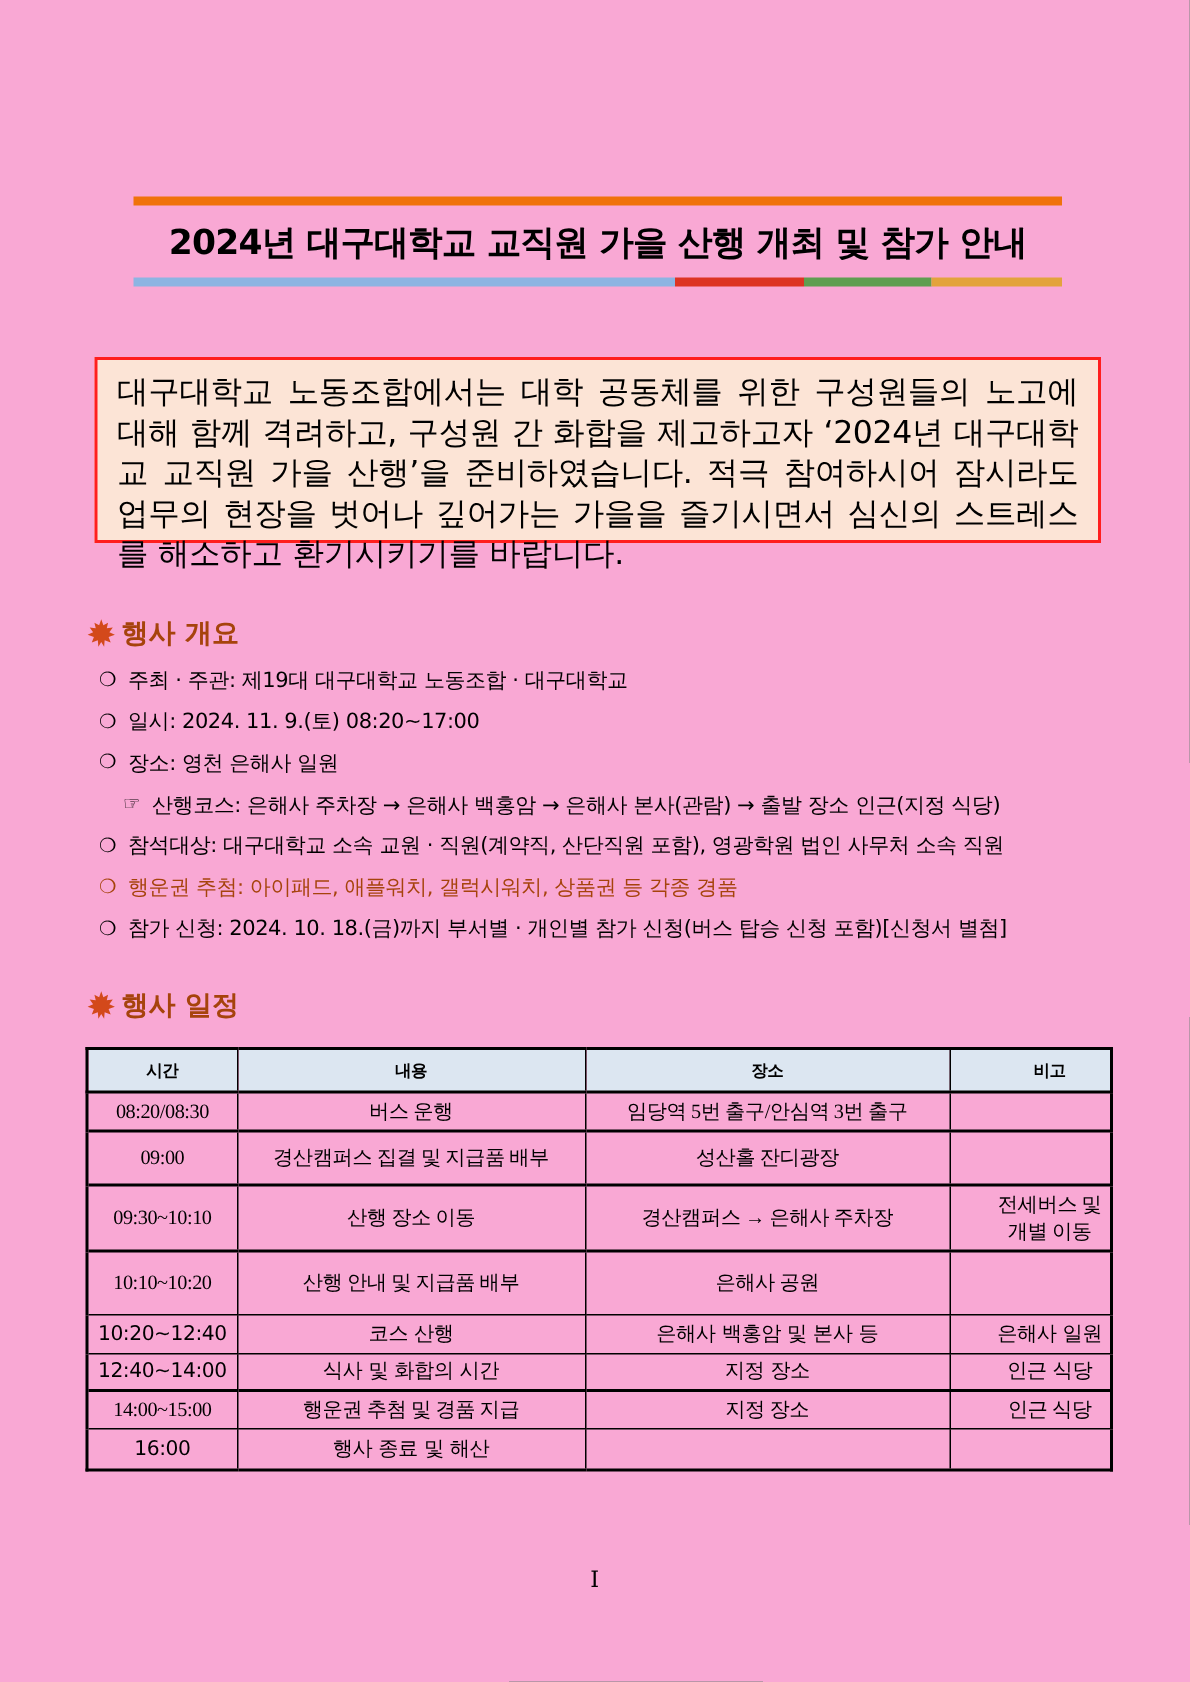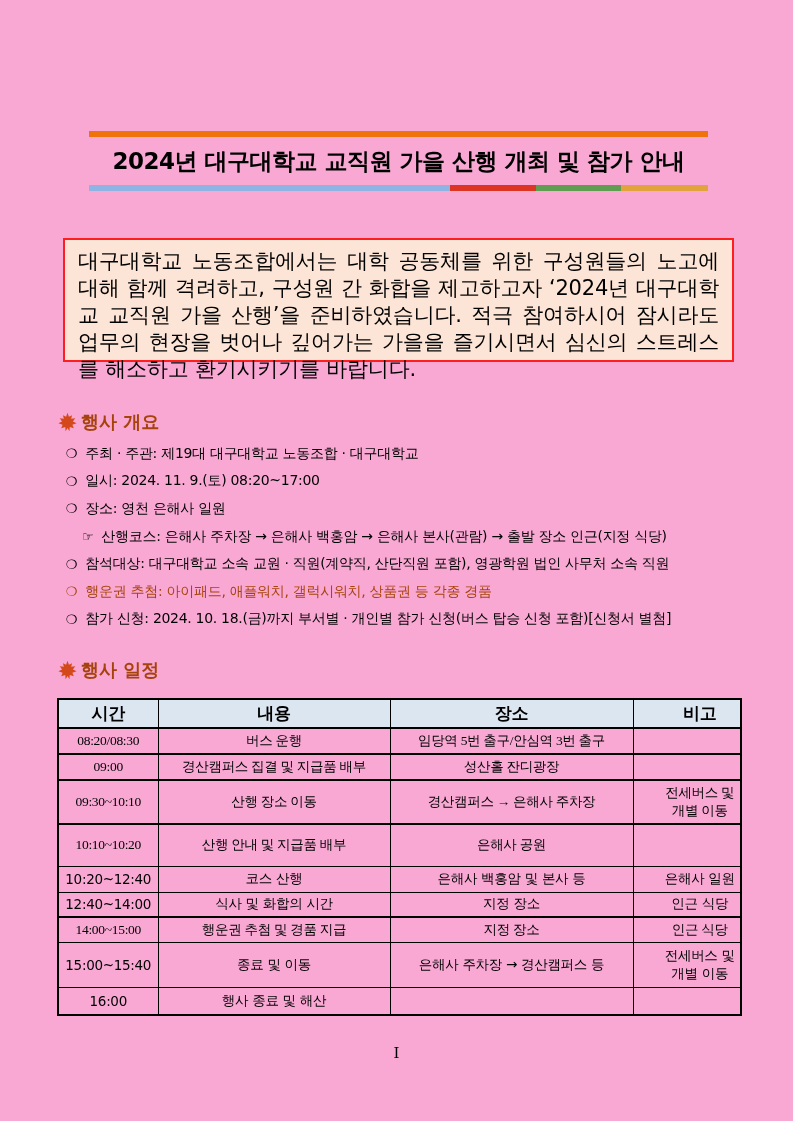--- a/index.html
+++ b/index.html
@@ -62,7 +62,7 @@
     white-space:pre-line; overflow:hidden;
   }
   .schedule-table th {
-    background:#DCE6F1; font-weight:bold; font-size:17px;
+    background:#DCE6F1; font-weight:bold; font-size:11px;
     border-top:2.5px solid #000; border-bottom:2.5px solid #000;
   }
   .schedule-table tr.thick td { border-top:2.5px solid #000;font-family:Liberation Serif, serif; }

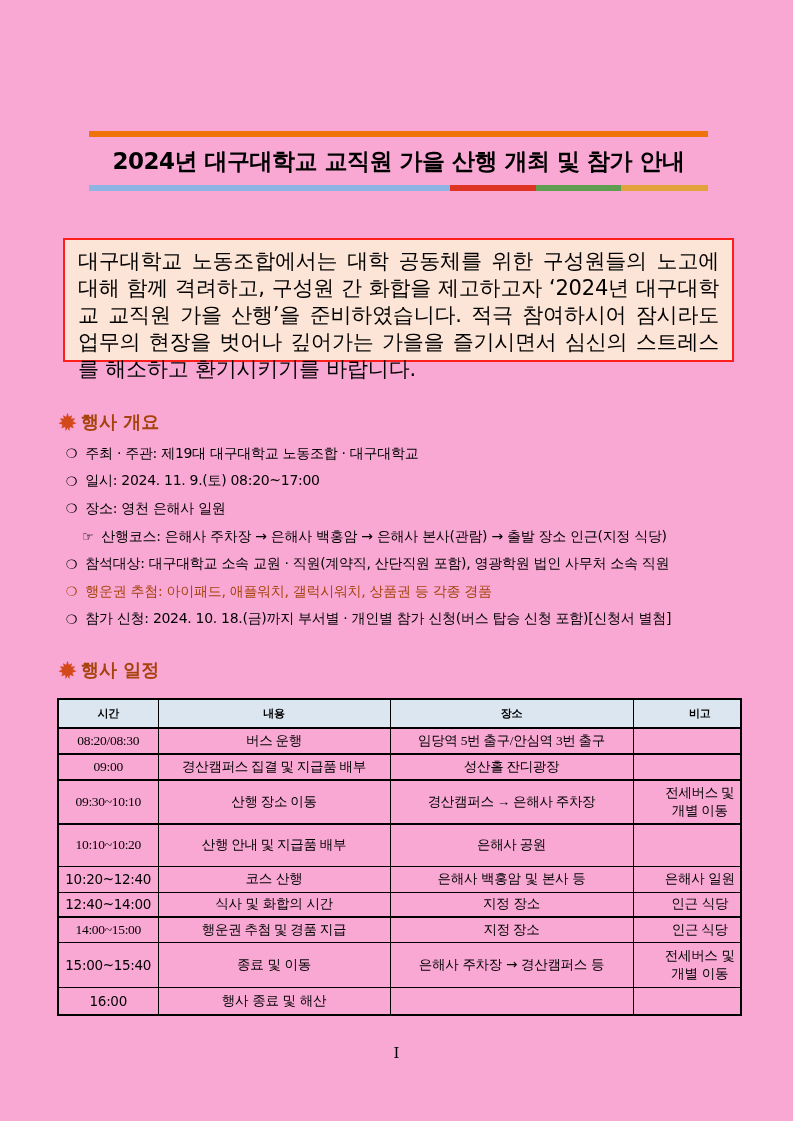--- a/index.html
+++ b/index.html
@@ -157,7 +157,7 @@
           <td>임당역 5번 출구/안심역 3번 출구</td>
           <td></td>
         </tr>
-        <tr class="thick" style="height: 26px;">
+        <tr class="thick" style="height: 36px;">
           <td>09:00</td>
           <td>경산캠퍼스 집결 및 지급품 배부</td>
           <td>성산홀 잔디광장</td>

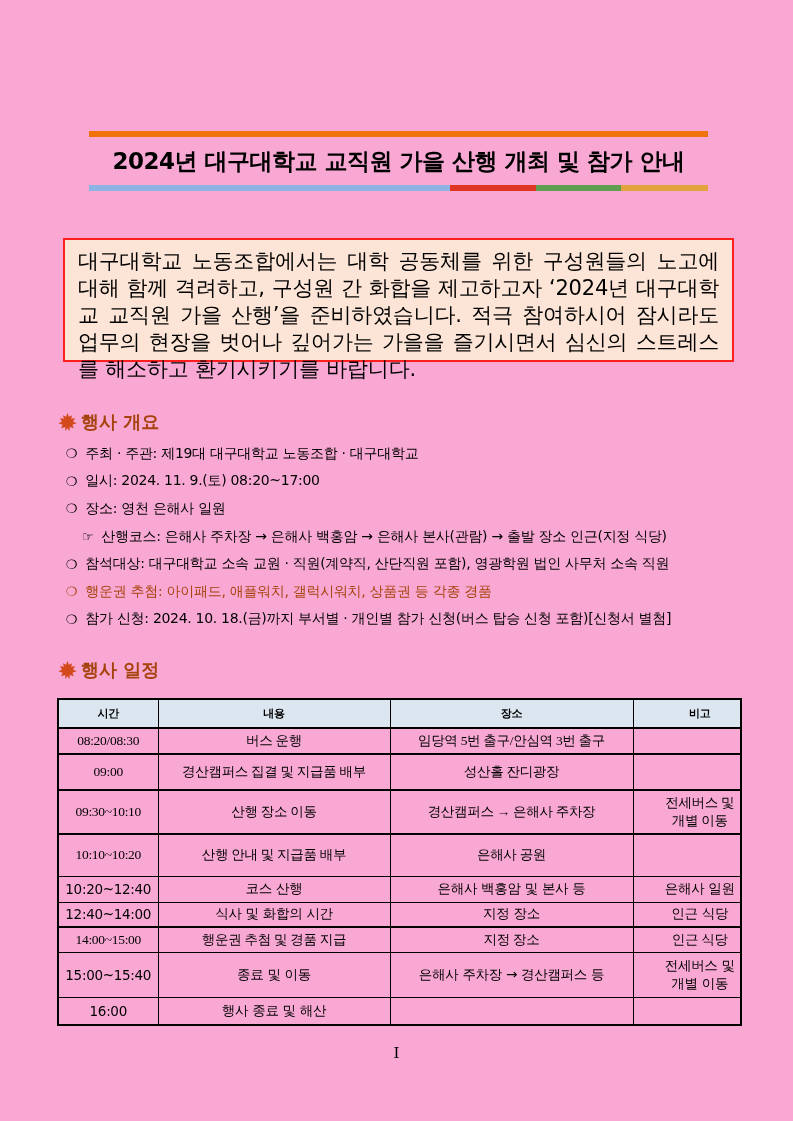--- a/index.html
+++ b/index.html
@@ -194,13 +194,6 @@
           <td>지정 장소</td>
           <td>인근 식당</td>
         </tr>
-        <tr style="height: 45px;">
-          <td>15:00~15:40</td>
-          <td>종료 및 이동</td>
-          <td>은해사 주차장 → 경산캠퍼스 등</td>
-          <td>전세버스 및
-개별 이동</td>
-        </tr>
         <tr style="height: 28px;">
           <td>16:00</td>
           <td>행사 종료 및 해산</td>

